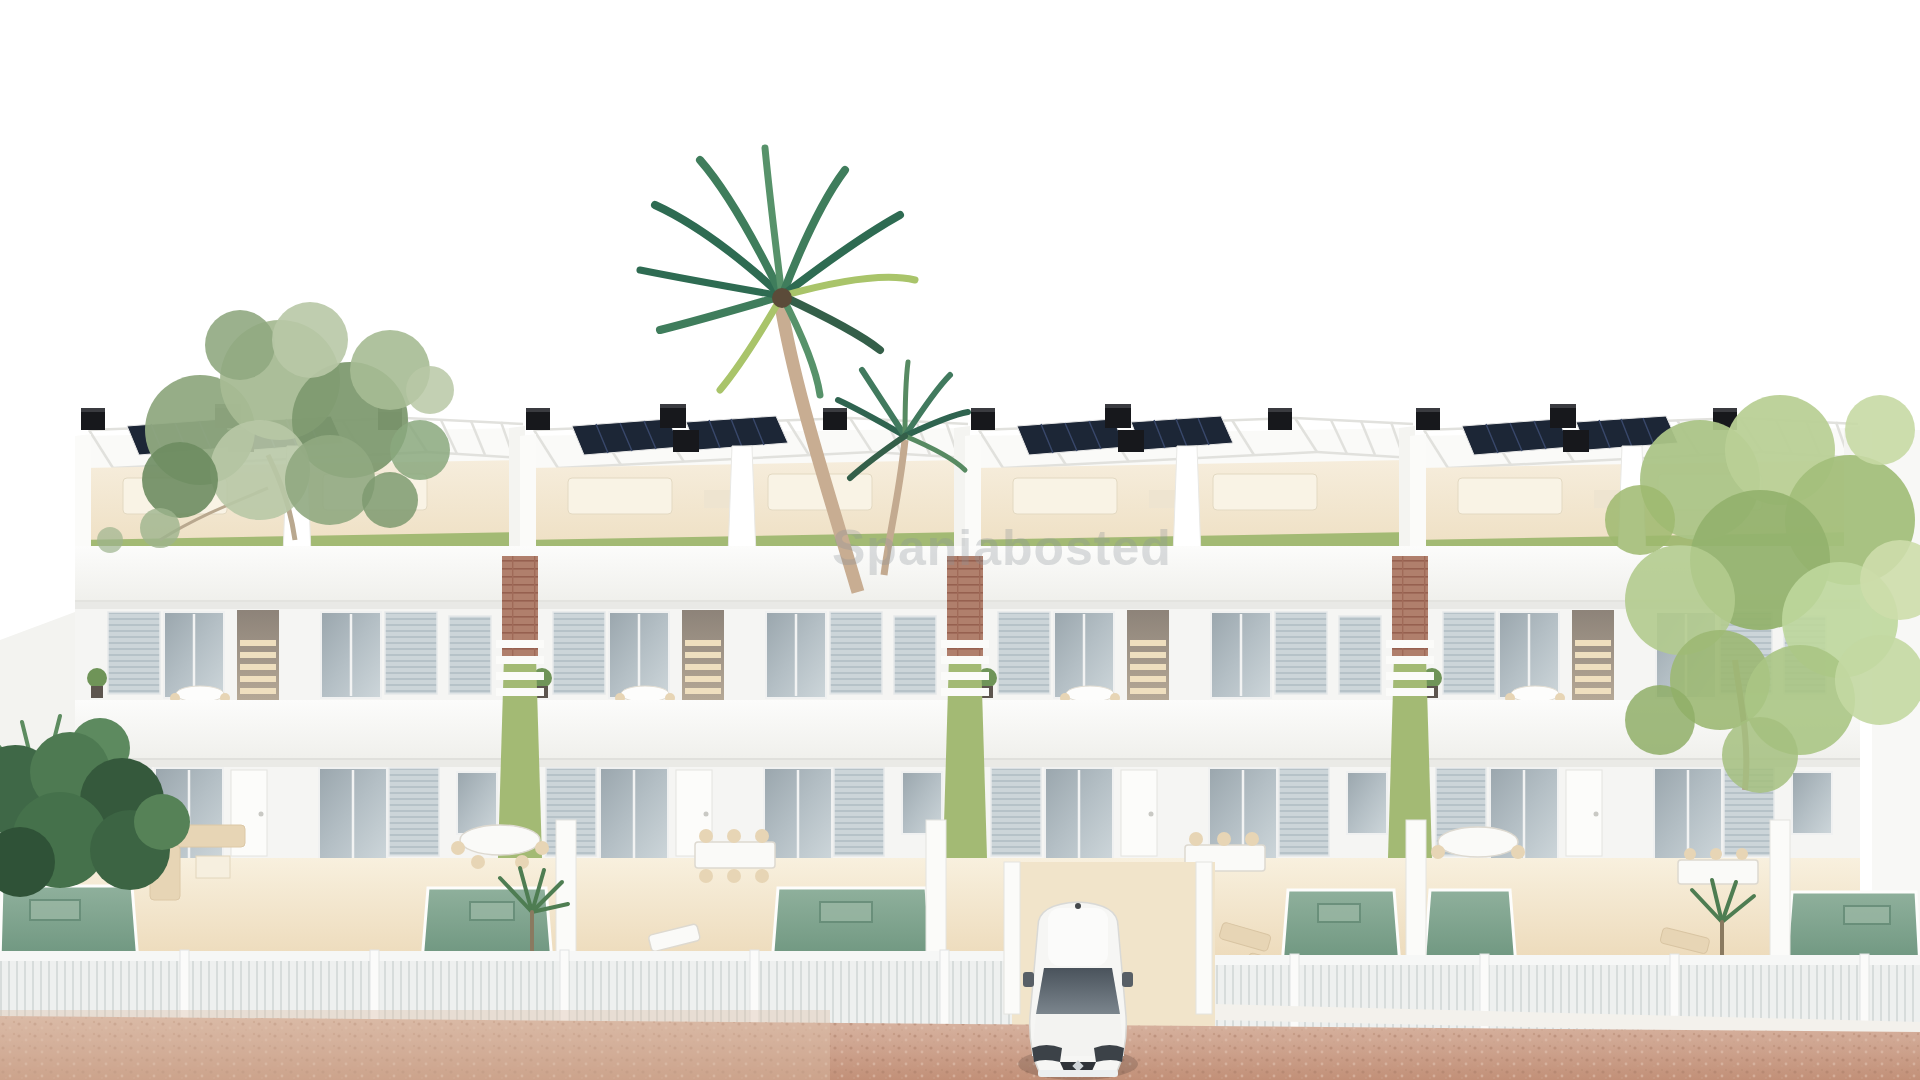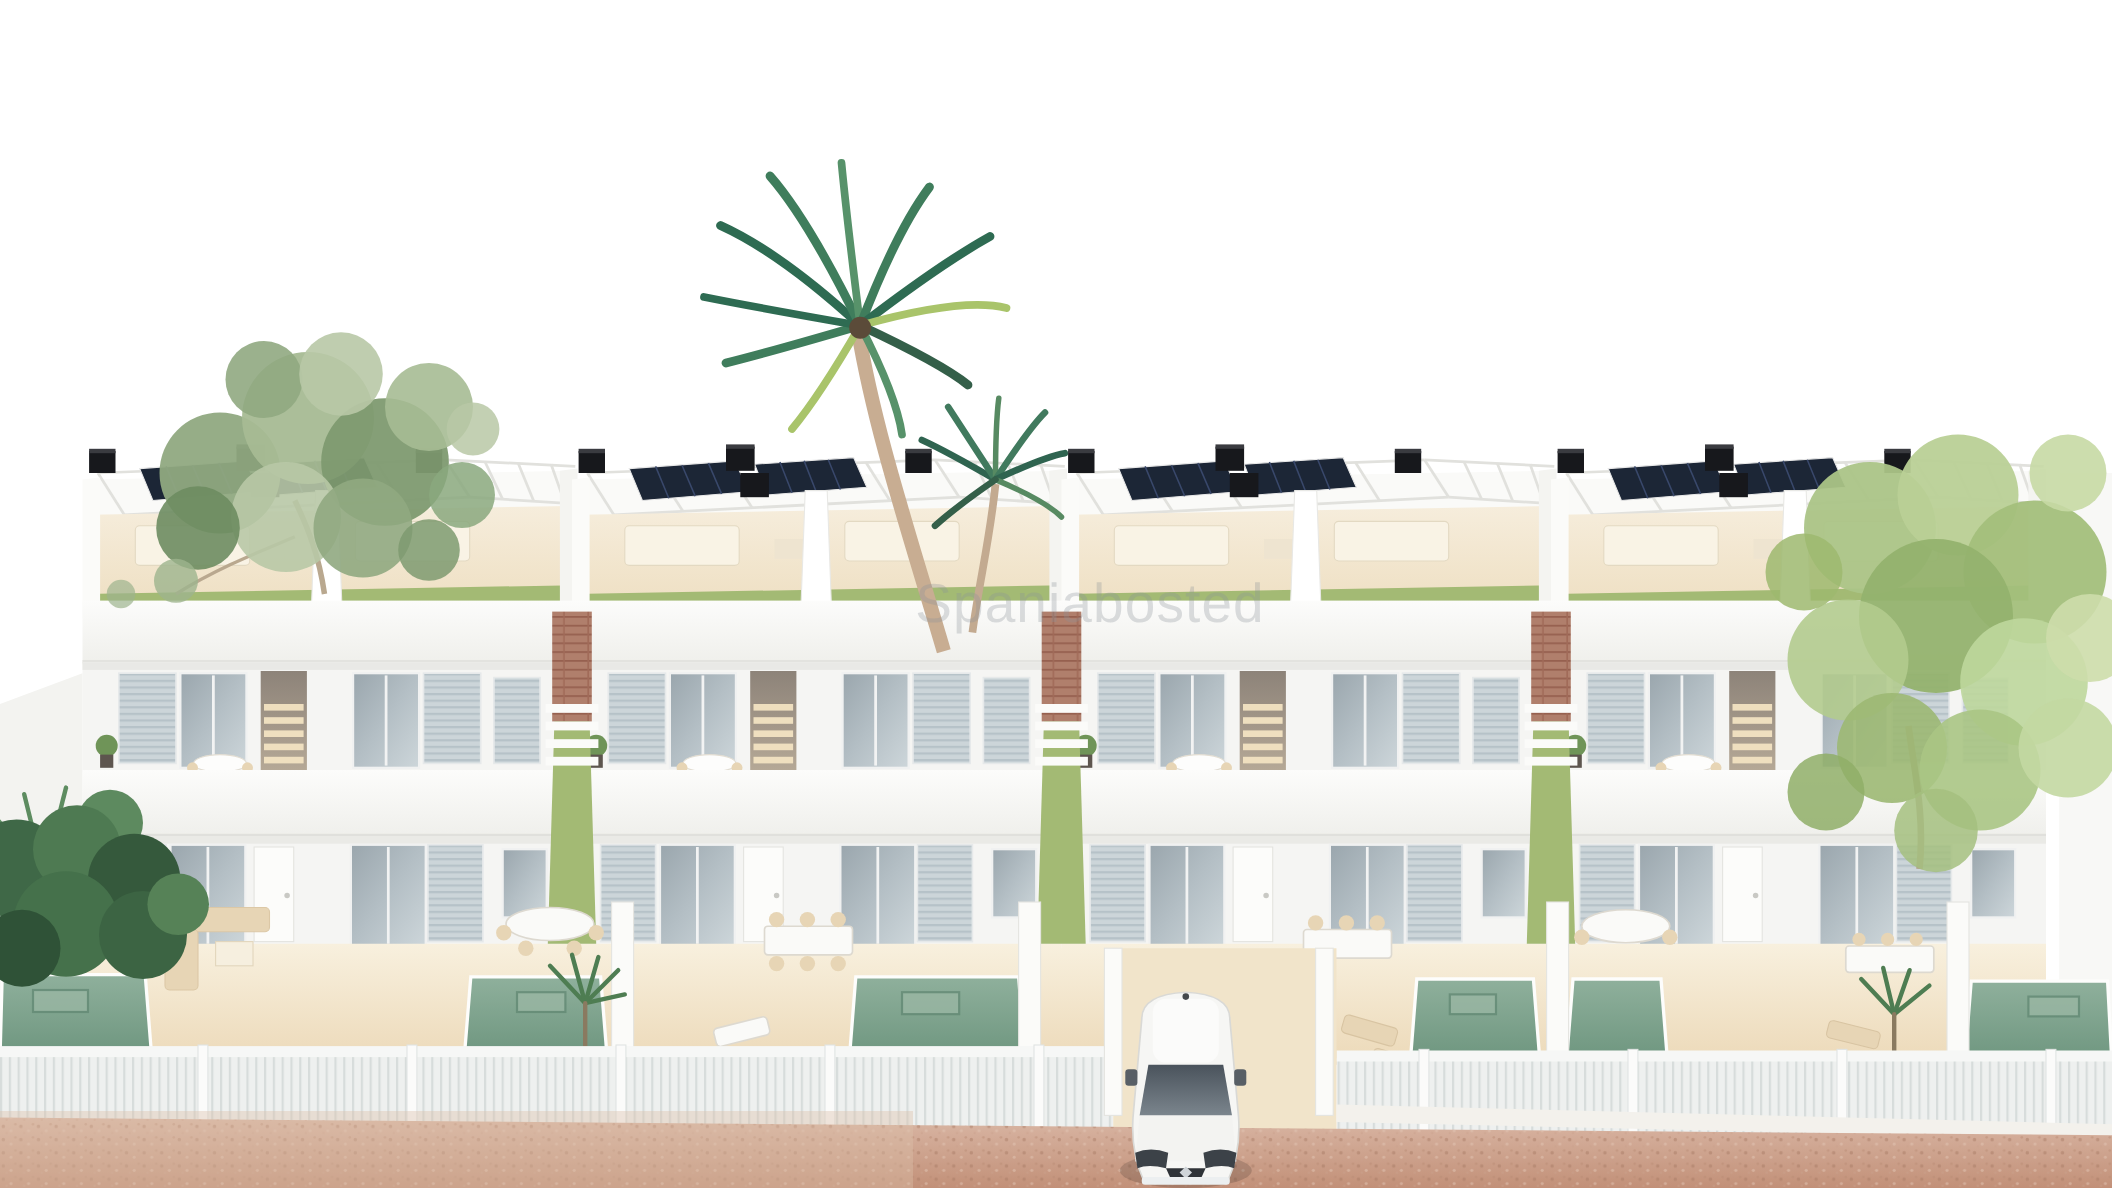--- a/index.html
+++ b/index.html
@@ -6,7 +6,7 @@
   .scene{position:relative;width:1920px;height:1080px;background:var(--sky,#fff);
          overflow:hidden;font-family:"Liberation Sans",sans-serif;}
   .scene svg{position:absolute;left:0;top:0;}
-  .watermark{position:absolute;left:832px;top:519px;font-size:50px;font-weight:400;
+  .watermark{position:absolute;left:832px;top:519px;font-size:50px;font-weight:700;
              letter-spacing:1px;color:rgba(140,146,152,0.30);user-select:none;
              font-family:"Liberation Sans",sans-serif;white-space:nowrap;}
   

